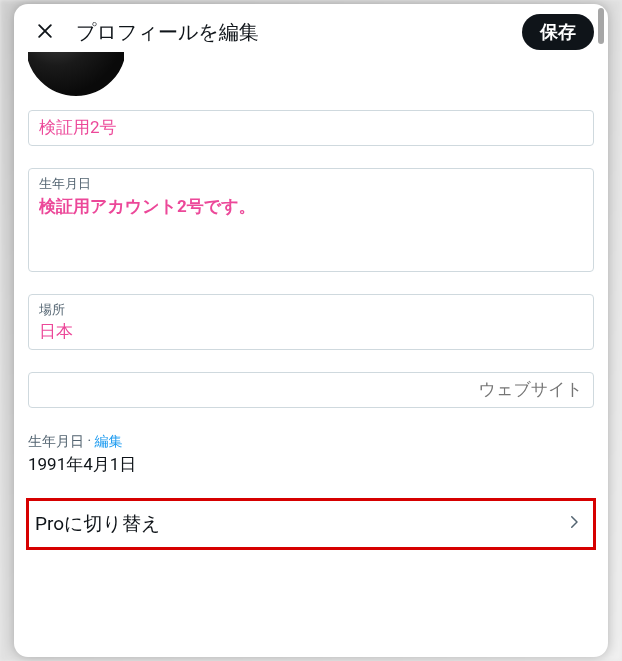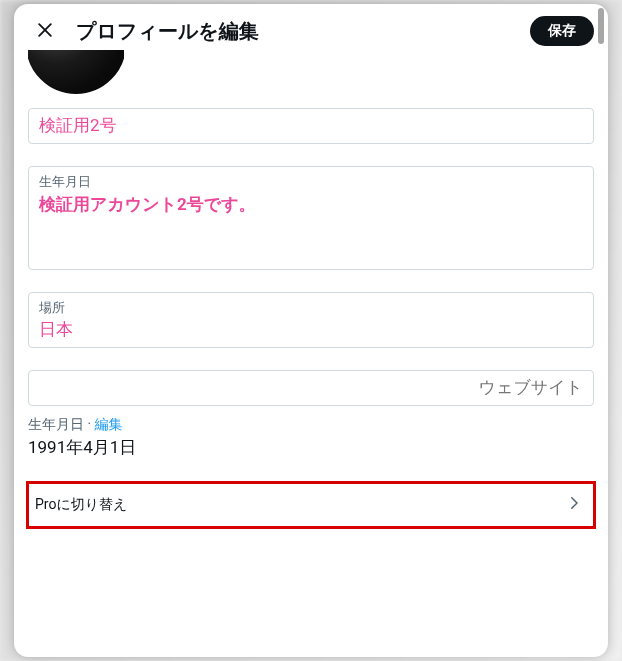--- a/index.html
+++ b/index.html
@@ -66,7 +66,7 @@
     }
     .modal-title {
       font-size: 20px;
-      font-weight: 700;
+      font-weight: 400;
       color: #0f1419;
       flex: 1;
     }

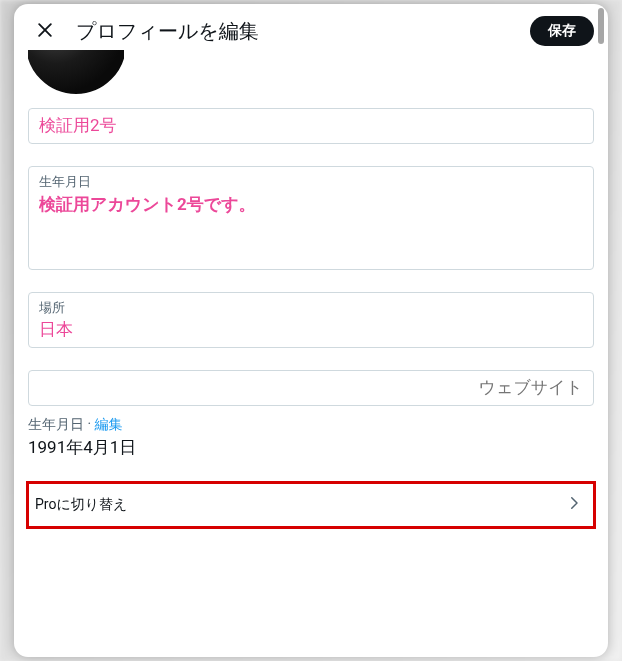--- a/index.html
+++ b/index.html
@@ -76,7 +76,7 @@
       border: none;
       border-radius: 18px;
       padding: 6px 18px;
-      font-size: 14px;
+      font-size: 18px;
       font-weight: 700;
       cursor: pointer;
     }

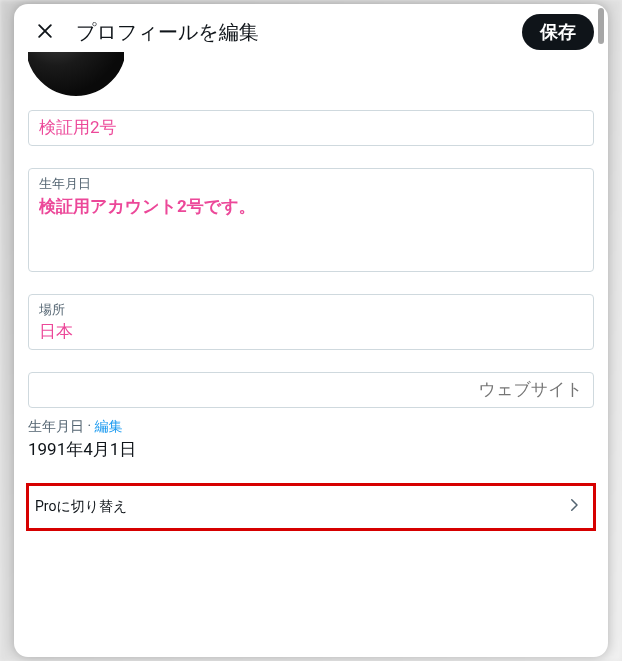--- a/index.html
+++ b/index.html
@@ -140,7 +140,7 @@
     }
     .dob-section {
       padding: 0 14px;
-      margin-top: 10px;
+      margin-top: 25px;
     }
     .dob-header {
       font-size: 14px;

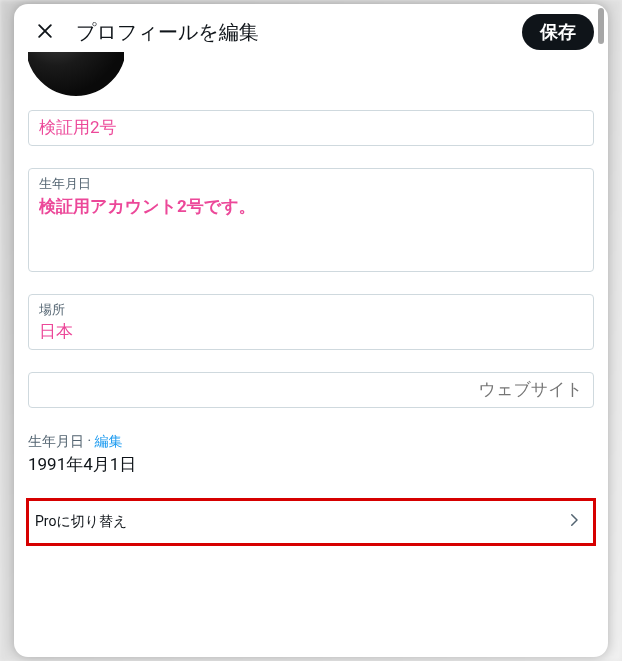--- a/index.html
+++ b/index.html
@@ -168,7 +168,7 @@
       cursor: pointer;
     }
     .pro-label {
-      font-size: 14px;
+      font-size: 19px;
       color: #0f1419;
     }
     .chevron svg {

